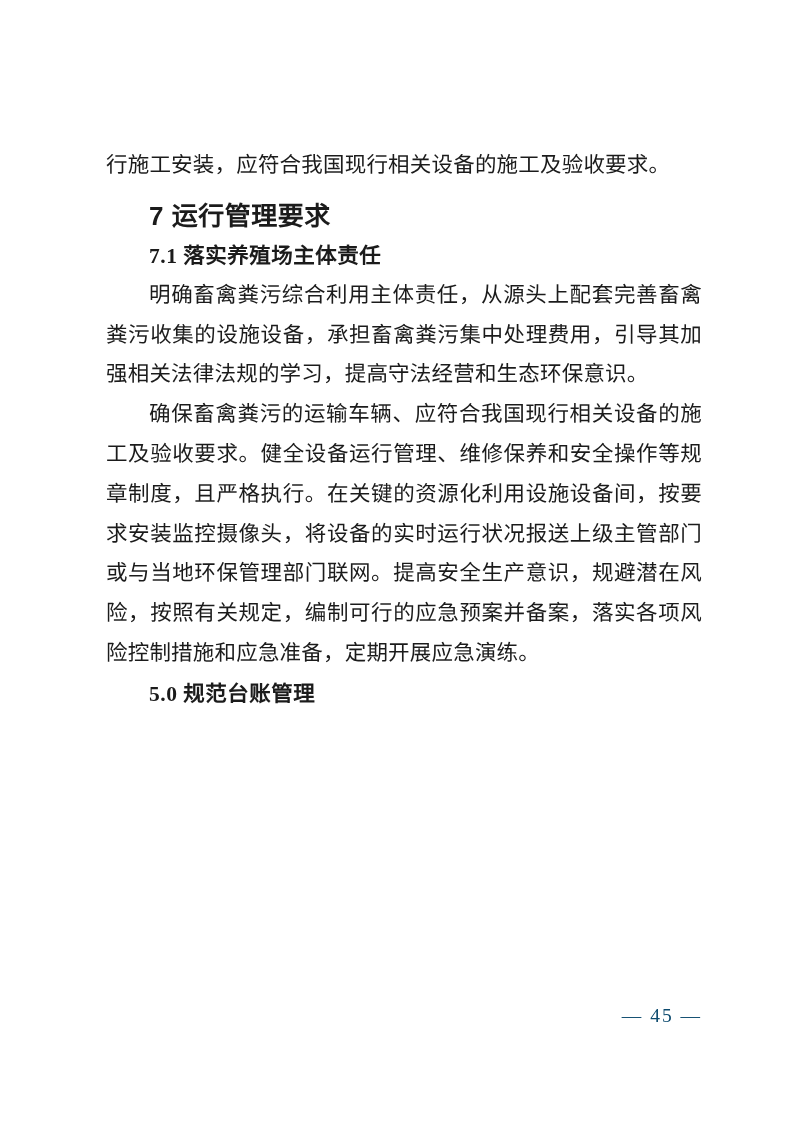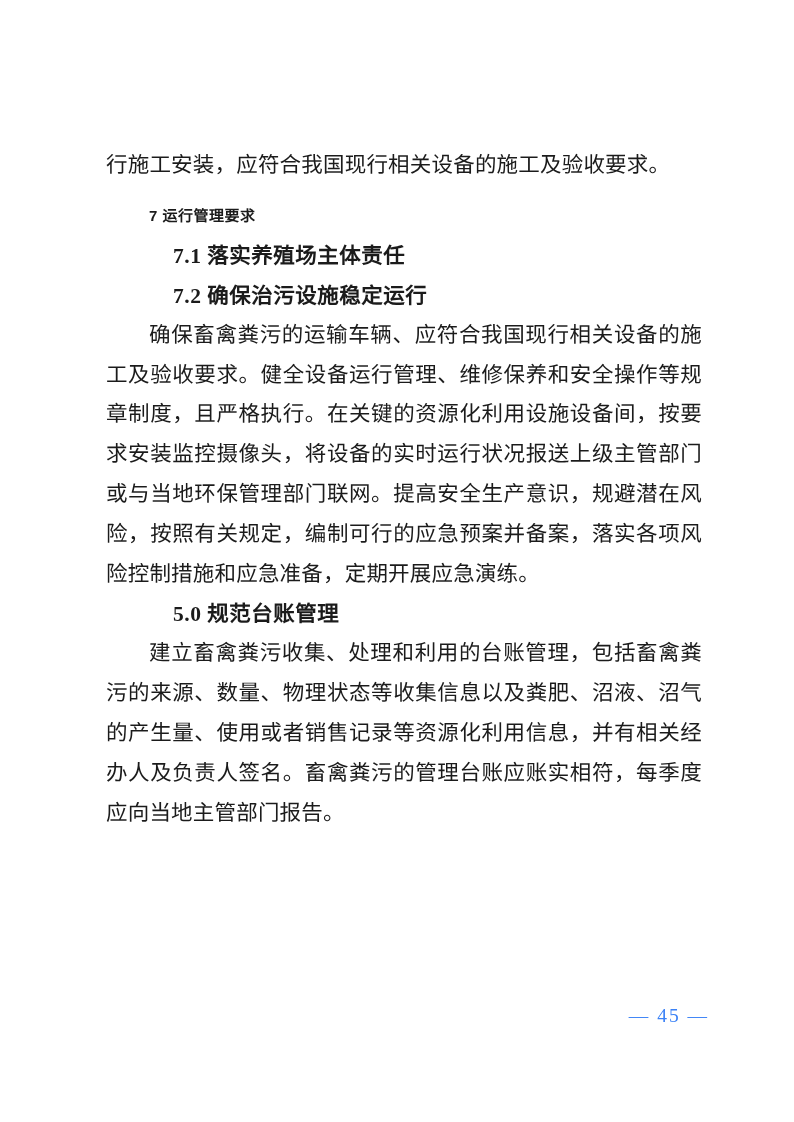--- a/index.html
+++ b/index.html
@@ -38,7 +38,7 @@
   .chapter-heading {
     font-family: "Liberation Sans", "DejaVu Sans", sans-serif;
     font-weight: 700;
-    font-size: 15px;
+    font-size: 26px;
     line-height: 40px;
     margin: 10px 0 0 43px;
     letter-spacing: 0.5px;

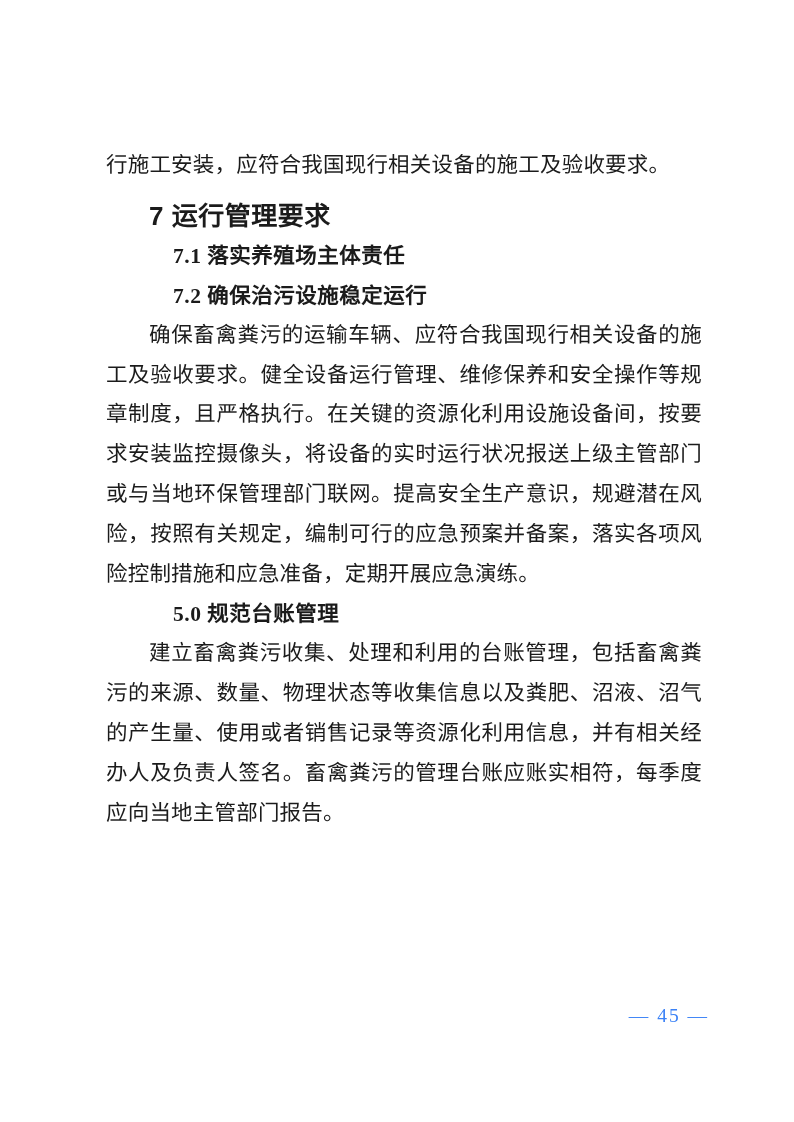--- a/index.html
+++ b/index.html
@@ -47,7 +47,7 @@
     font-family: "Liberation Serif", "DejaVu Serif", serif;
     font-size: 21.5px;
     line-height: 40px;
-    margin: 0 0 0 67px;
+    margin: 0 0 0 43px;
     letter-spacing: 0.5px;
   }
   .page-number {

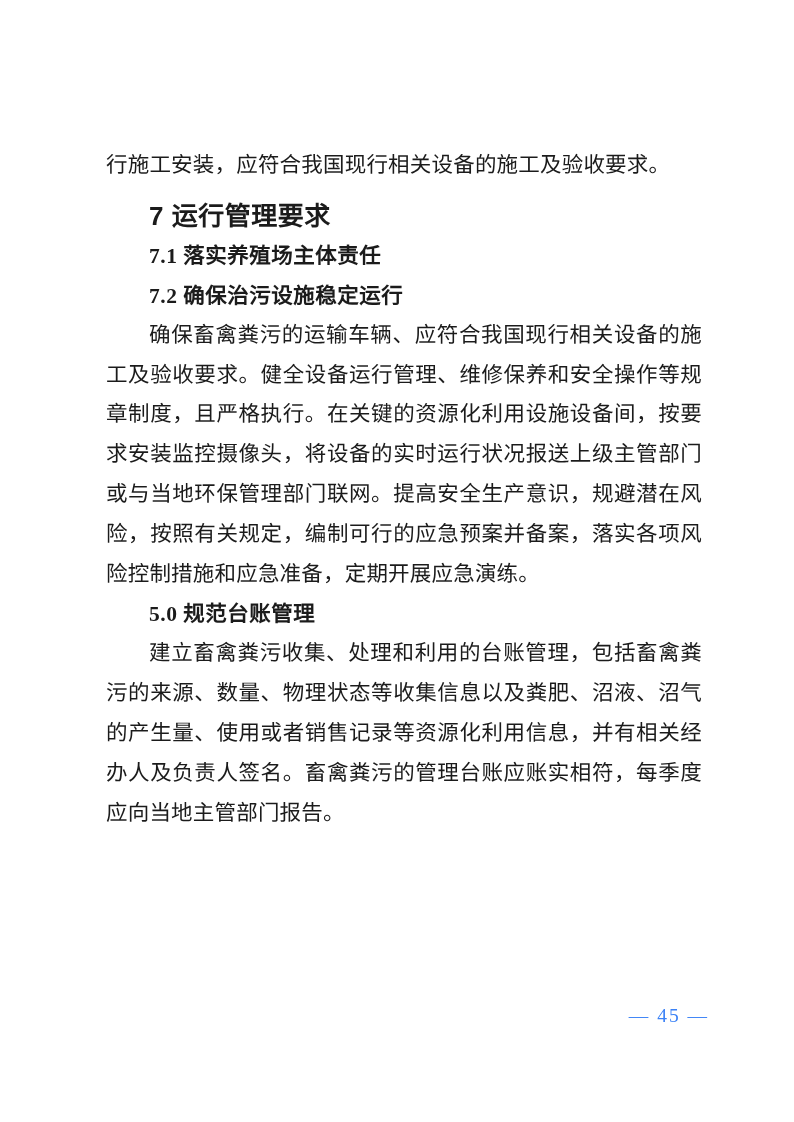--- a/index.html
+++ b/index.html
@@ -73,6 +73,7 @@
 
     <h2 class="section-heading">7.1 落实养殖场主体责任</h2>
 
+    <p class="body-text indent">明确畜禽粪污综合利用主体责任，从源头上配套完善畜禽粪污收集的设施设备，承担畜禽粪污集中处理费用，引导其加强相关法律法规的学习，提高守法经营和生态环保意识。</p>
 
     <h2 class="section-heading">7.2 确保治污设施稳定运行</h2>
 

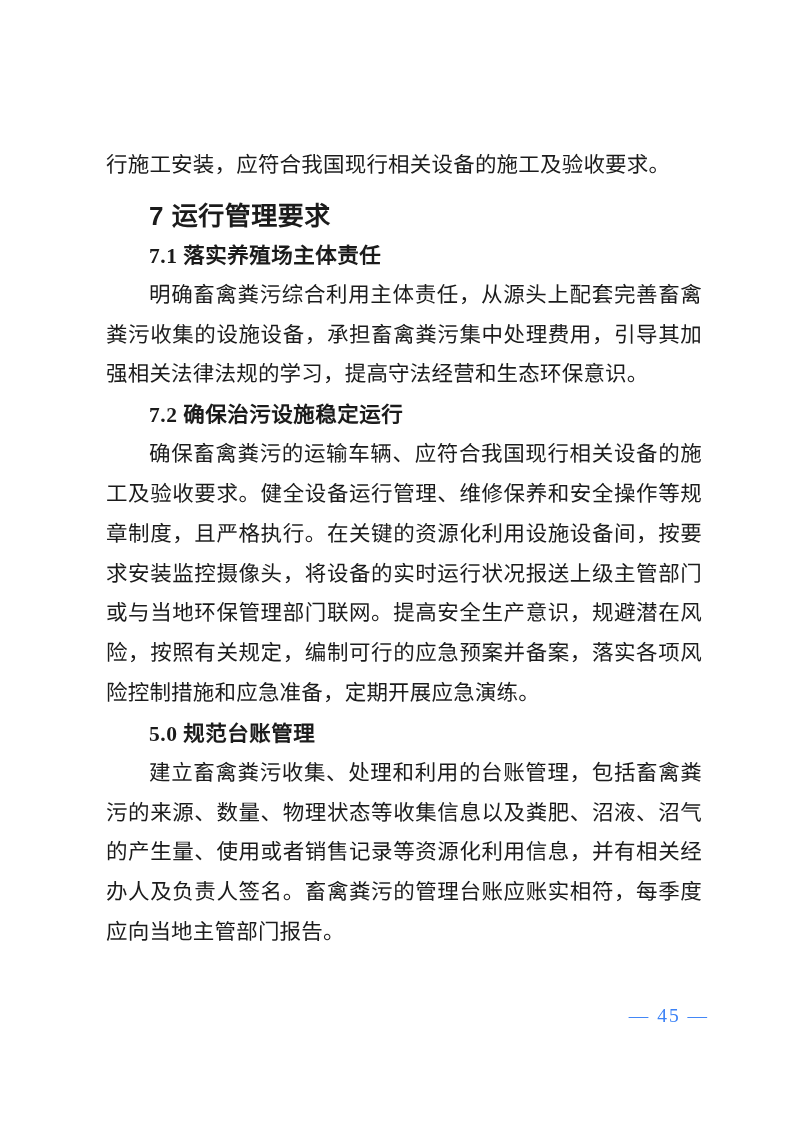--- a/index.html
+++ b/index.html
@@ -75,7 +75,6 @@
 
     <p class="body-text indent">明确畜禽粪污综合利用主体责任，从源头上配套完善畜禽粪污收集的设施设备，承担畜禽粪污集中处理费用，引导其加强相关法律法规的学习，提高守法经营和生态环保意识。</p>
 
-    <h2 class="section-heading">7.2 确保治污设施稳定运行</h2>
 
     <p class="body-text indent">确保畜禽粪污的运输车辆、应符合我国现行相关设备的施工及验收要求。健全设备运行管理、维修保养和安全操作等规章制度，且严格执行。在关键的资源化利用设施设备间，按要求安装监控摄像头，将设备的实时运行状况报送上级主管部门或与当地环保管理部门联网。提高安全生产意识，规避潜在风险，按照有关规定，编制可行的应急预案并备案，落实各项风险控制措施和应急准备，定期开展应急演练。</p>
 

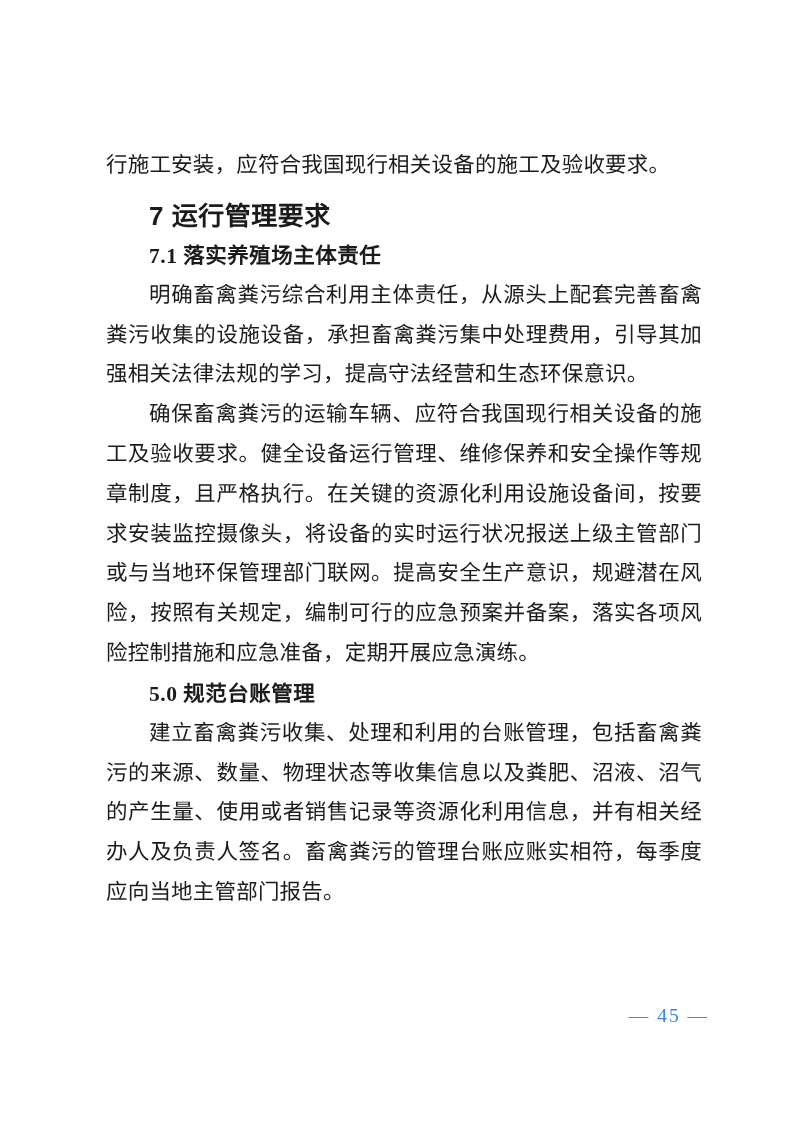--- a/index.html
+++ b/index.html
@@ -80,7 +80,6 @@
 
     <h2 class="section-heading">5.0 规范台账管理</h2>
 
-    <p class="body-text indent">建立畜禽粪污收集、处理和利用的台账管理，包括畜禽粪污的来源、数量、物理状态等收集信息以及粪肥、沼液、沼气的产生量、使用或者销售记录等资源化利用信息，并有相关经办人及负责人签名。畜禽粪污的管理台账应账实相符，每季度应向当地主管部门报告。</p>
 
 
   </div>

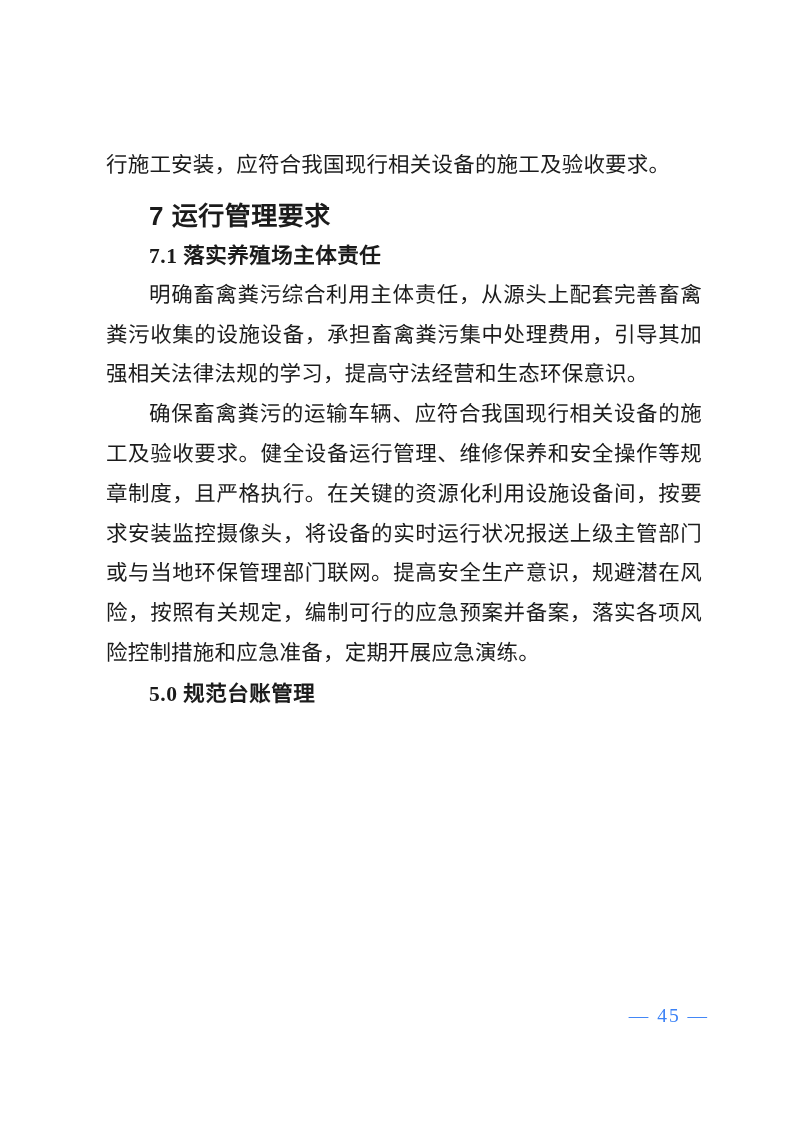--- a/index.html
+++ b/index.html
@@ -53,11 +53,11 @@
   .page-number {
     position: absolute;
     top: 1001px;
-    right: 85px;
+    right: 92px;
     font-family: "Liberation Serif", "DejaVu Serif", serif;
     font-size: 19.5px;
     line-height: 30px;
-    color: #3b82f6;
+    color: #0c4a6e;
     letter-spacing: 2px;
   }
 </style>

